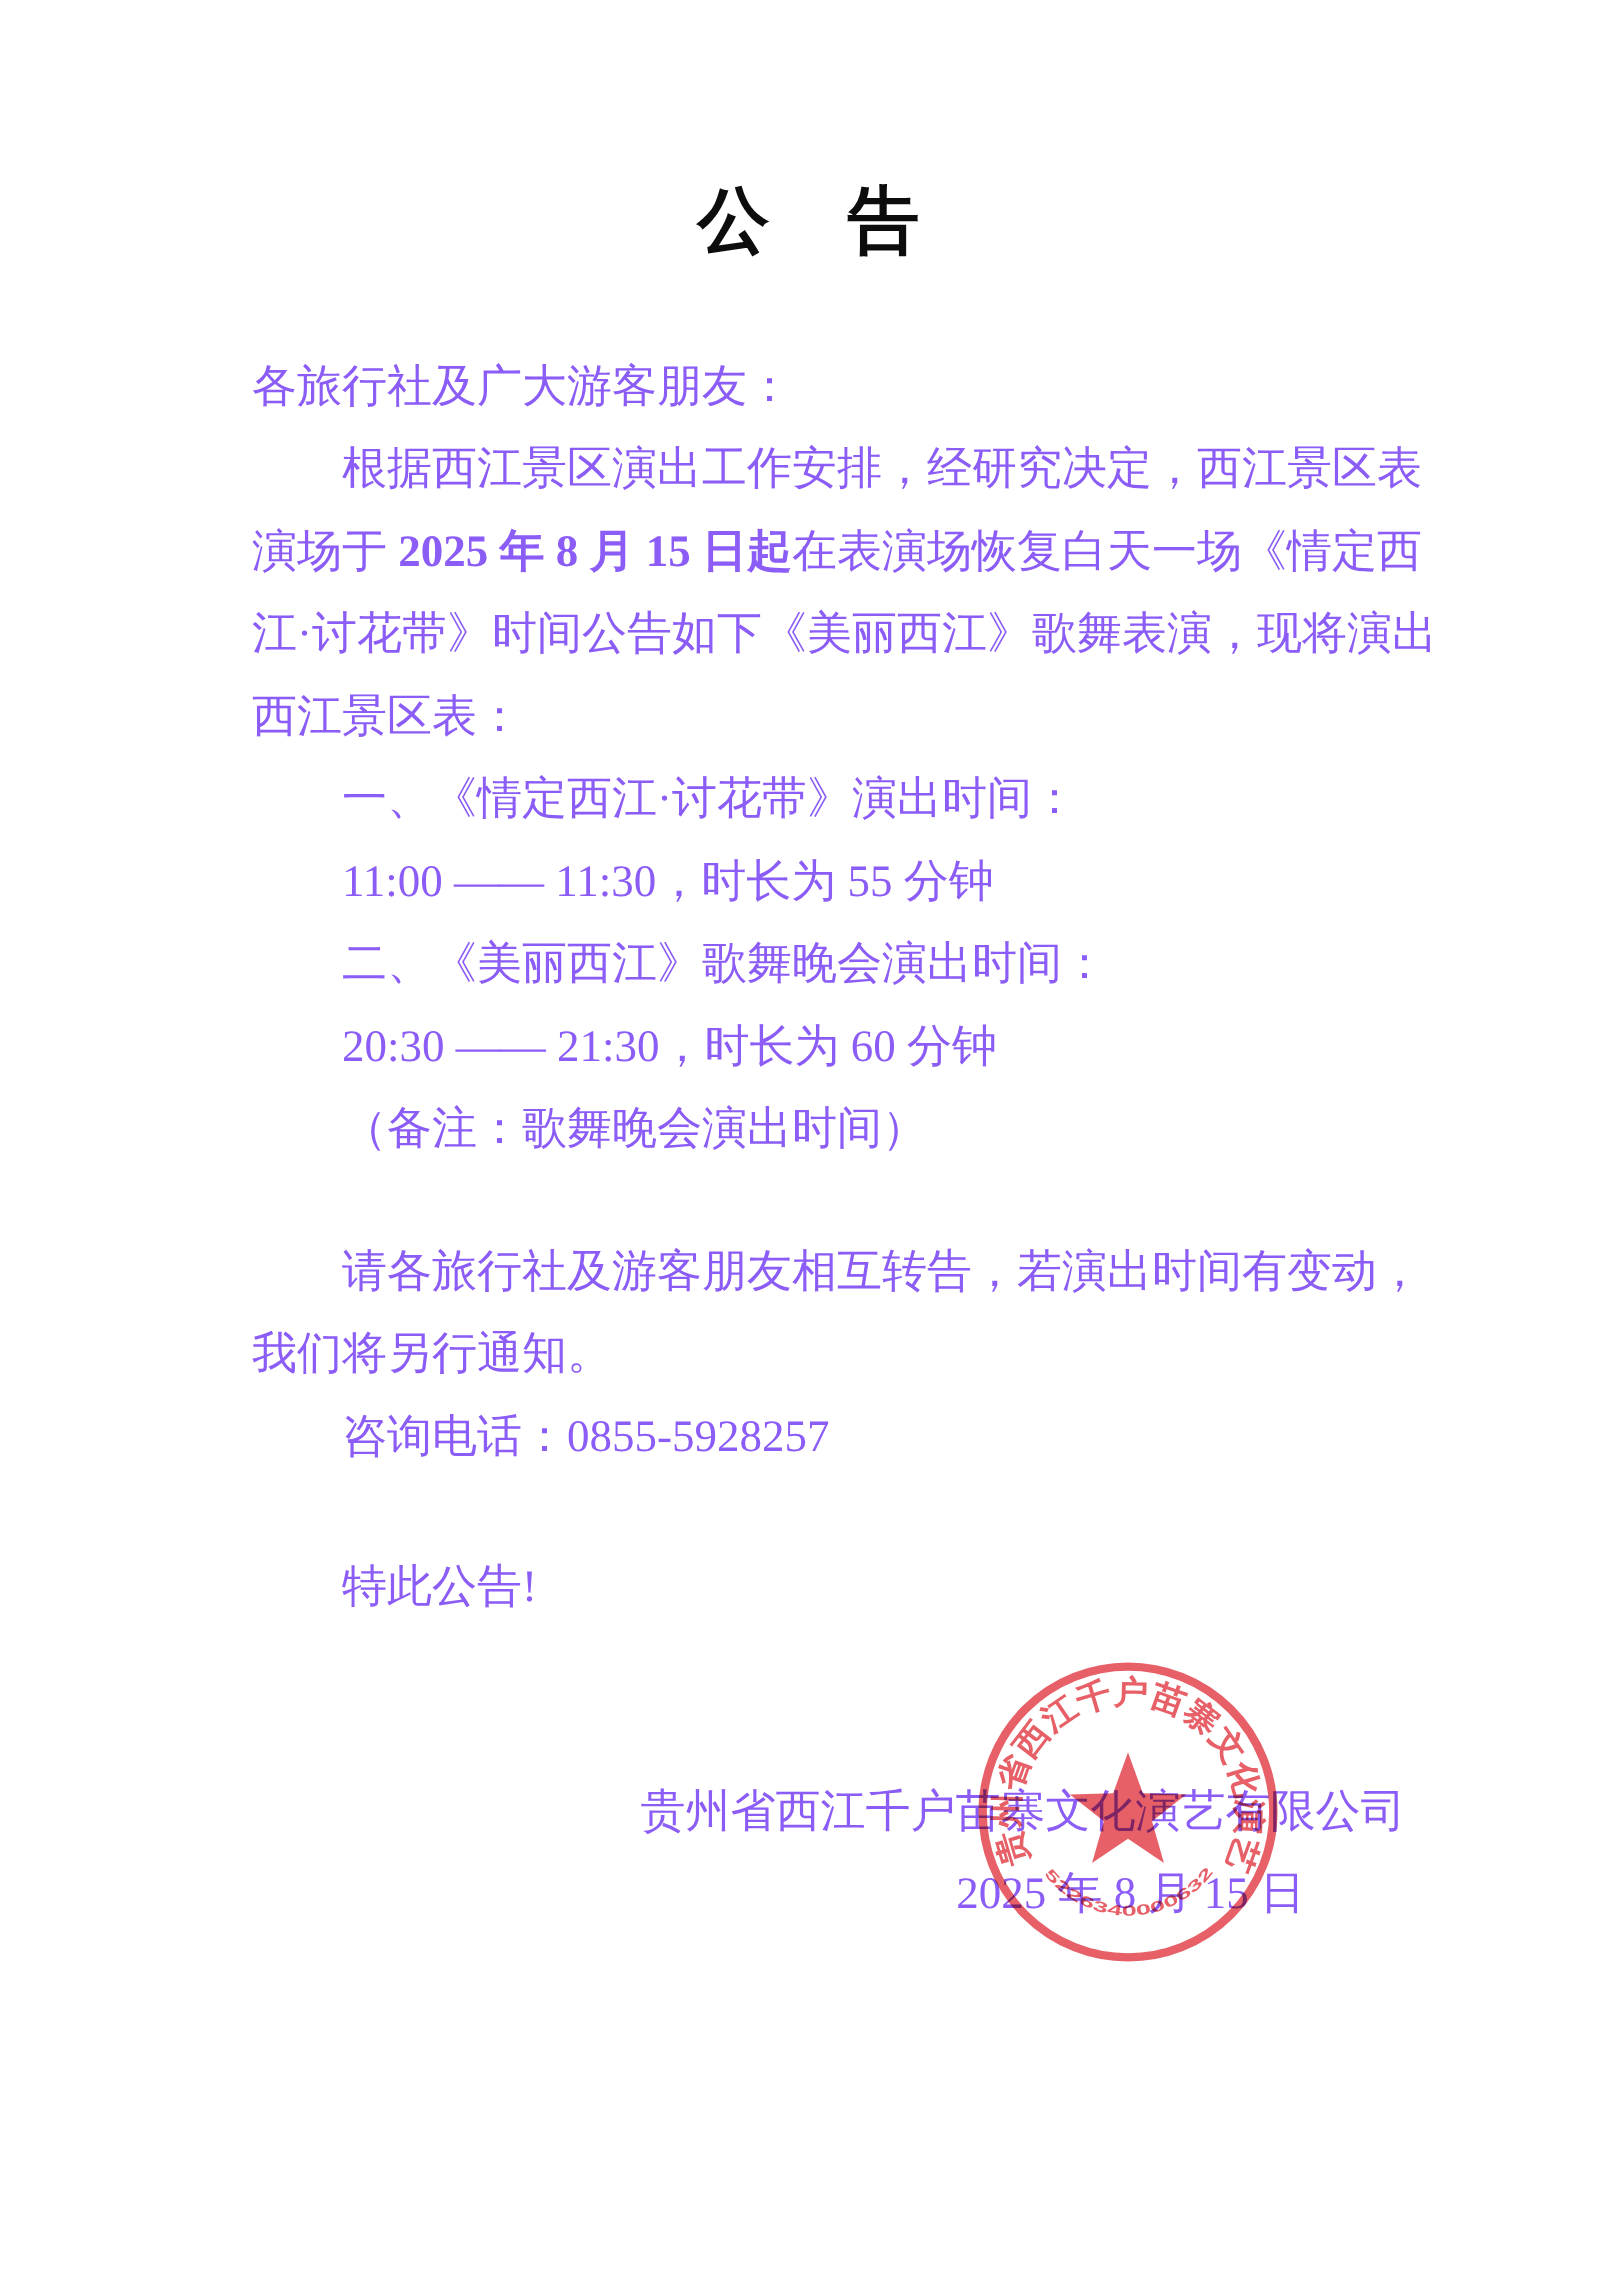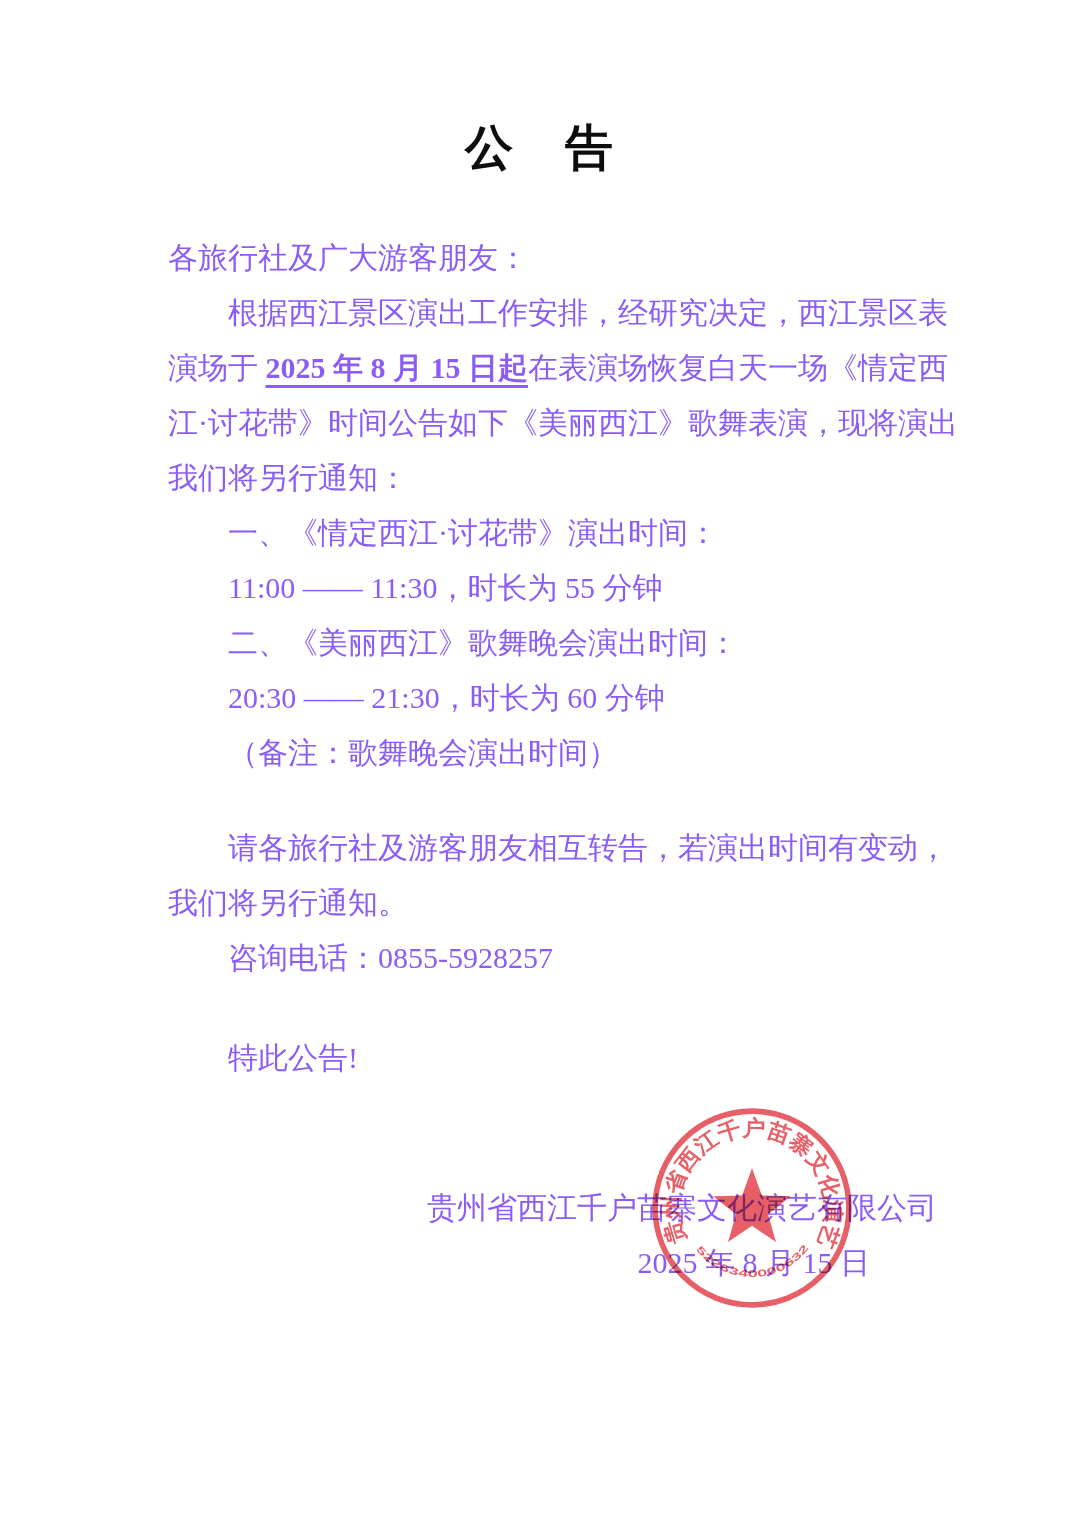--- a/index.html
+++ b/index.html
@@ -23,7 +23,6 @@
   .indent { padding-left:60px; }
   .emph {
     font-weight:700;
-    text-decoration:underline;
     text-decoration-thickness:2.5px;
     text-underline-offset:7px;
   }

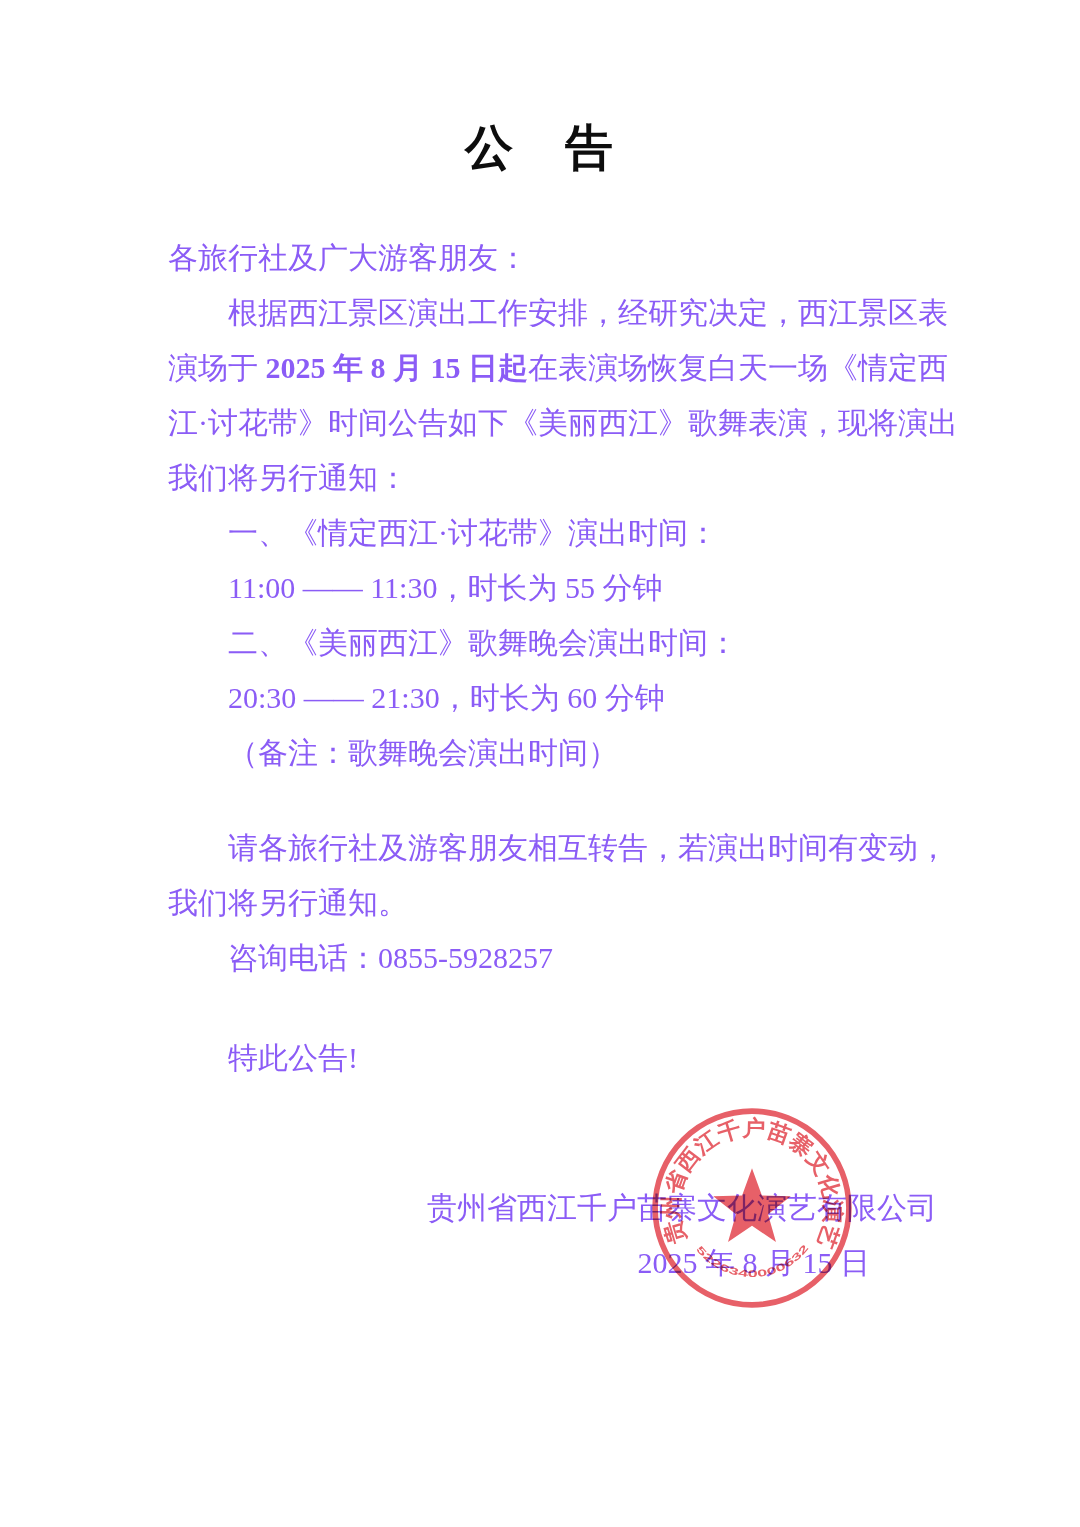--- a/index.html
+++ b/index.html
@@ -50,7 +50,7 @@
     <div class="line indent">根据西江景区演出工作安排，经研究决定，西江景区表</div>
     <div class="line"><span>演场于 </span><span class="emph">2025 年 8 月 15 日起</span><span>在表演场恢复白天一场《情定西</span></div>
     <div class="line">江·讨花带》时间公告如下《美丽西江》歌舞表演，现将演出</div>
-    <div class="line">我们将另行通知：</div>
+    <div class="line">西江景区表：</div>
 
     <div class="line indent">一、《情定西江·讨花带》演出时间：</div>
     <div class="line indent">11:00 —— 11:30，时长为 55 分钟</div>

